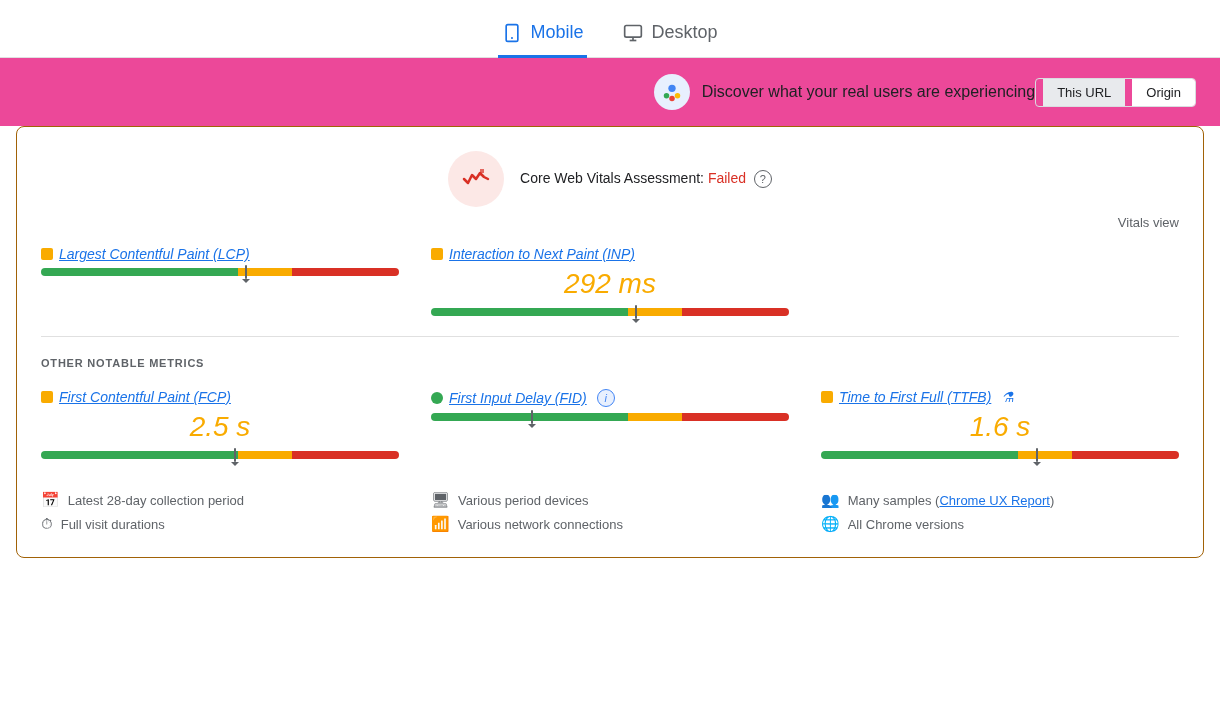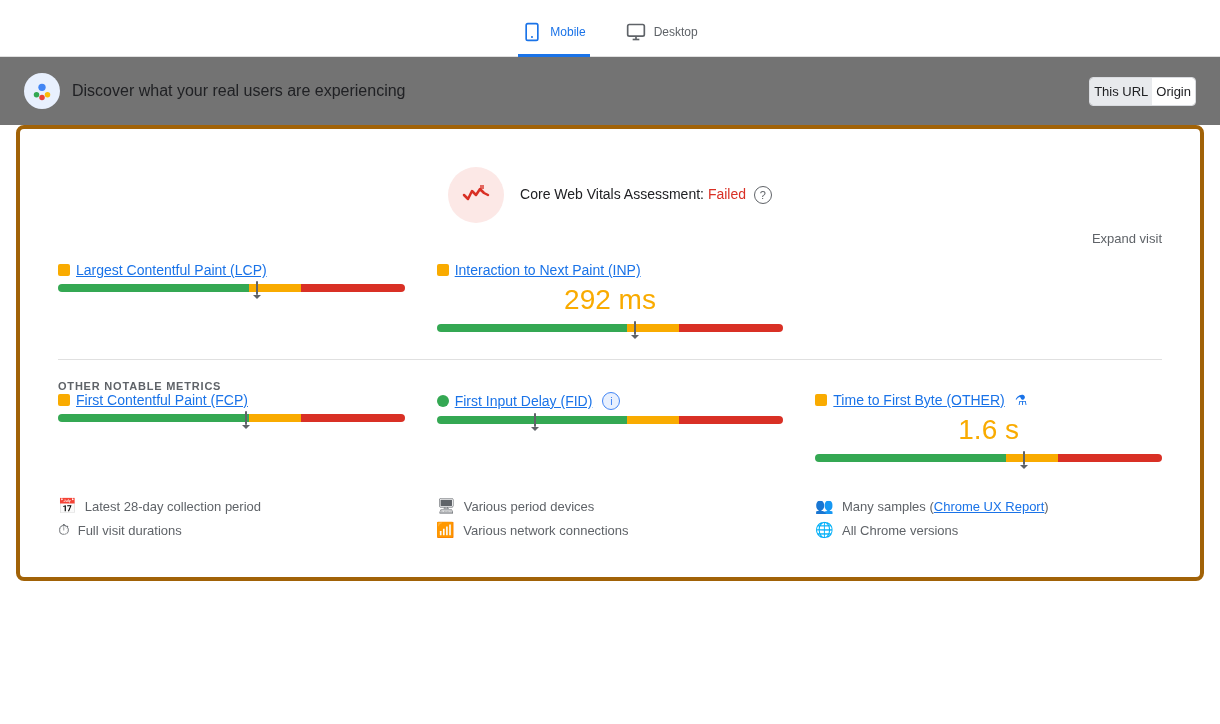--- a/index.html
+++ b/index.html
@@ -26,7 +26,7 @@
       gap: 8px;
       padding: 10px 4px 12px 4px;
       cursor: pointer;
-      font-size: 12px;
+      font-size: 18px;
       color: #5f6368;
       border-bottom: 3px solid transparent;
       margin-bottom: -1px;

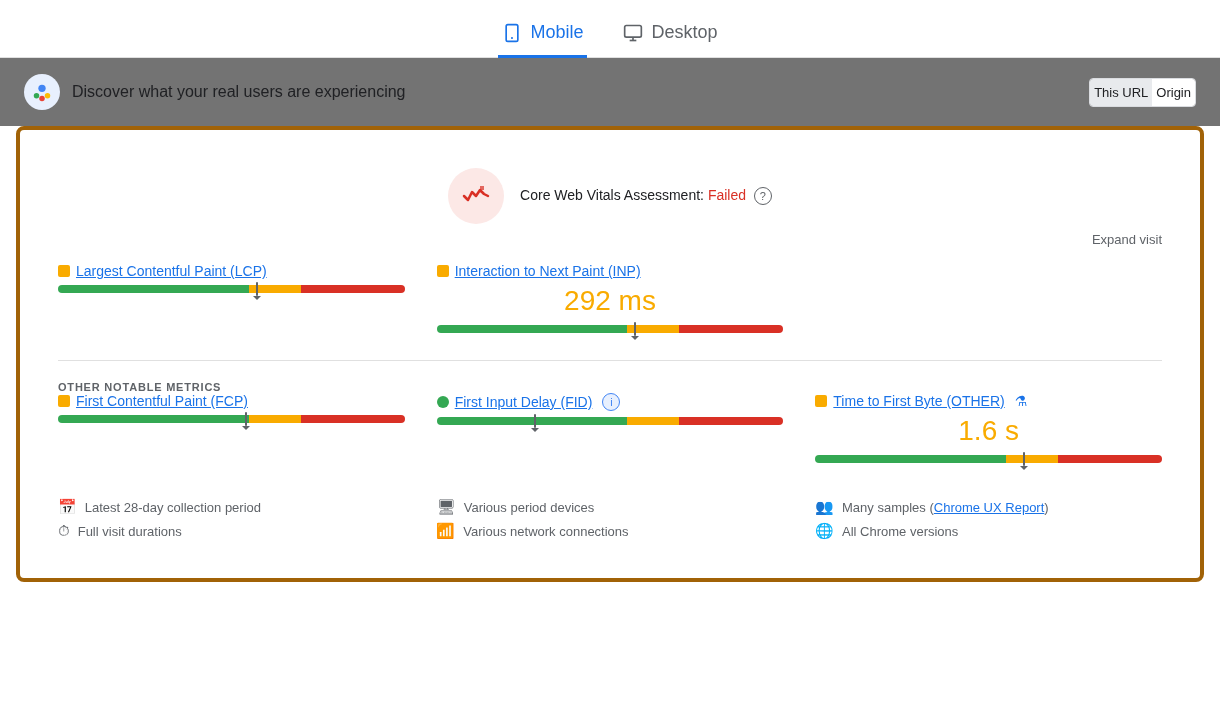--- a/index.html
+++ b/index.html
@@ -44,9 +44,9 @@
     .header-section {
       display: flex;
       align-items: center;
-      justify-content: space-between;
+      justify-content: flex-end;
       padding: 16px 24px;
-      background: #737373;
+      background: #ec4899;
     }
     .header-left {
       display: flex;

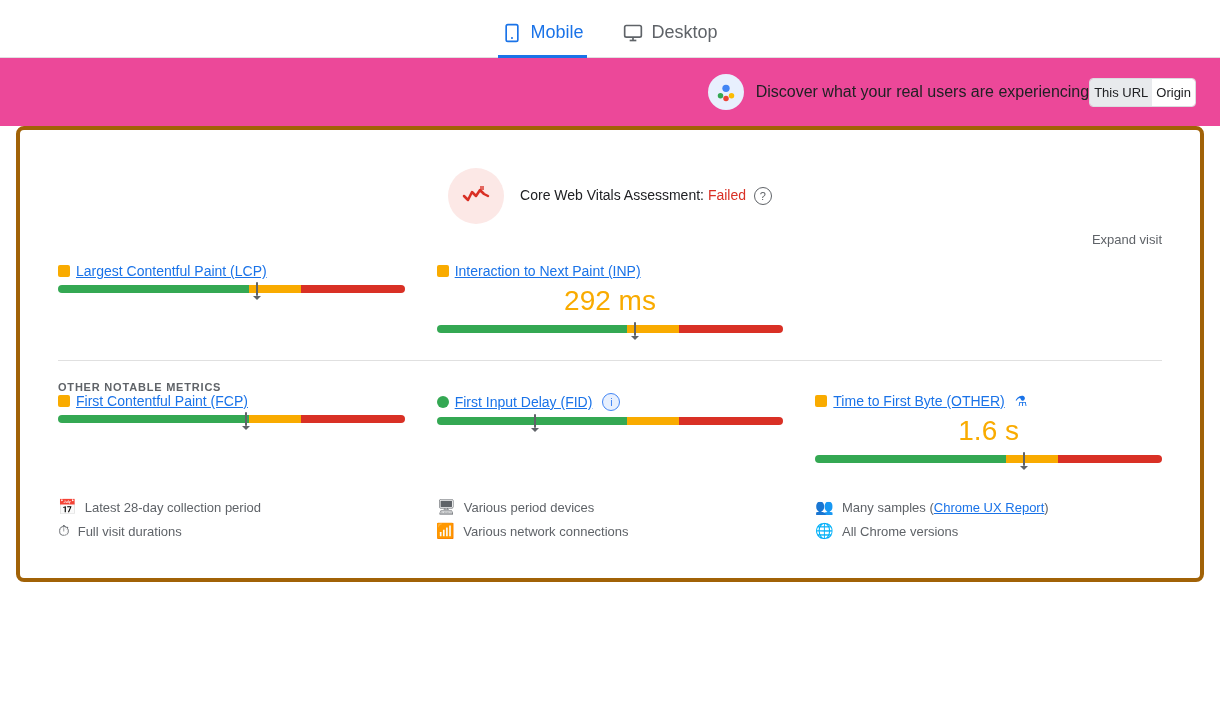--- a/index.html
+++ b/index.html
@@ -74,13 +74,14 @@
       overflow: hidden;
     }
     .url-toggle-btn {
-      padding: 6px 4px;
+      padding: 6px 14px;
       font-size: 13px;
       cursor: pointer;
       background: #fff;
       color: #202124;
       border: none;
       outline: none;
+      margin-left: 7px;
     }
     .url-toggle-btn.active {
       background: #e8eaed;

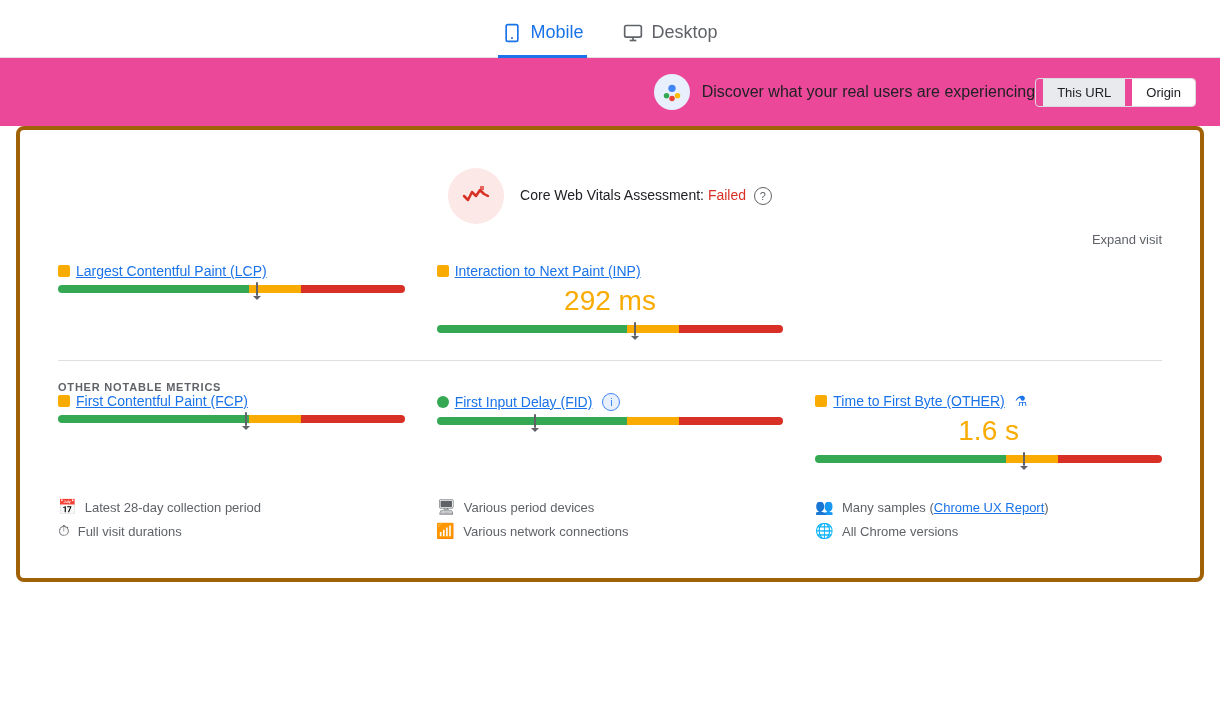--- a/index.html
+++ b/index.html
@@ -91,9 +91,9 @@
     
     .main-card {
       margin: 0 16px 16px 16px;
-      border: 4px solid #a16207;
+      border: 1px solid #a16207;
       border-radius: 8px;
-      padding: 38px;
+      padding: 24px;
       background: #fff;
     }
 

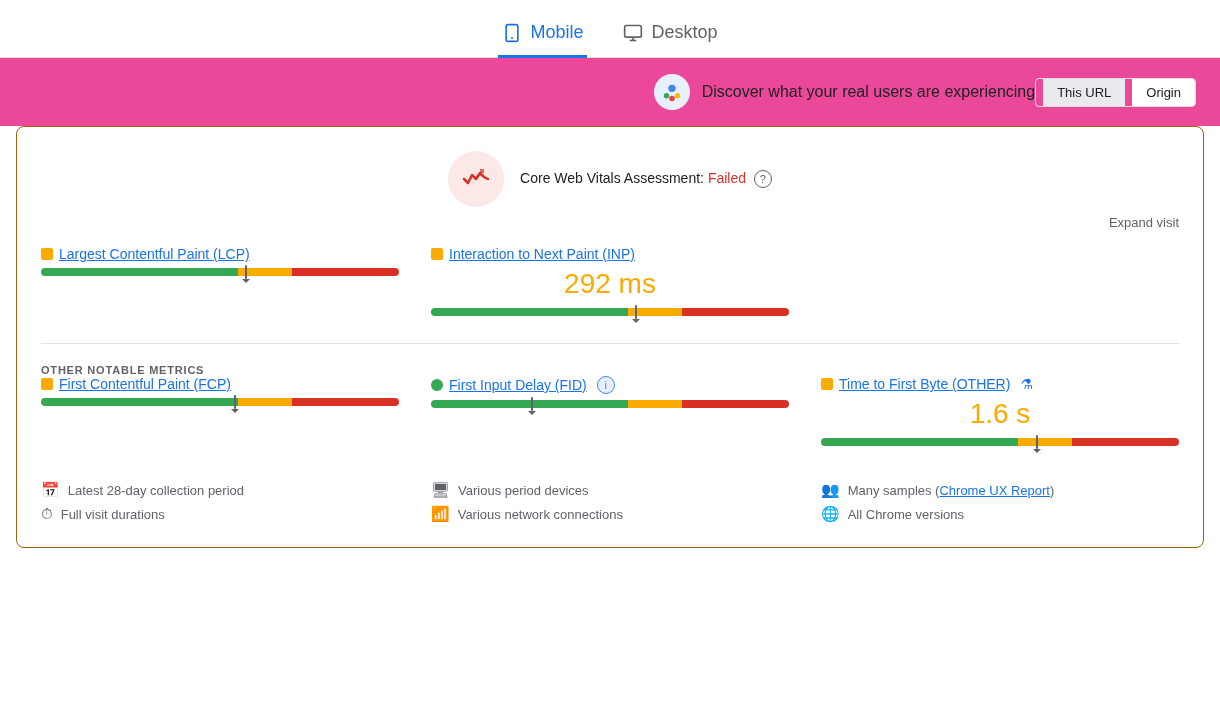--- a/index.html
+++ b/index.html
@@ -317,7 +317,7 @@
     </div>
   </div>
 
-  <div class="expand-view">Expand visit</div>
+  <div class="expand-view">Vitals view</div>
 
   <div class="metrics-grid">
 

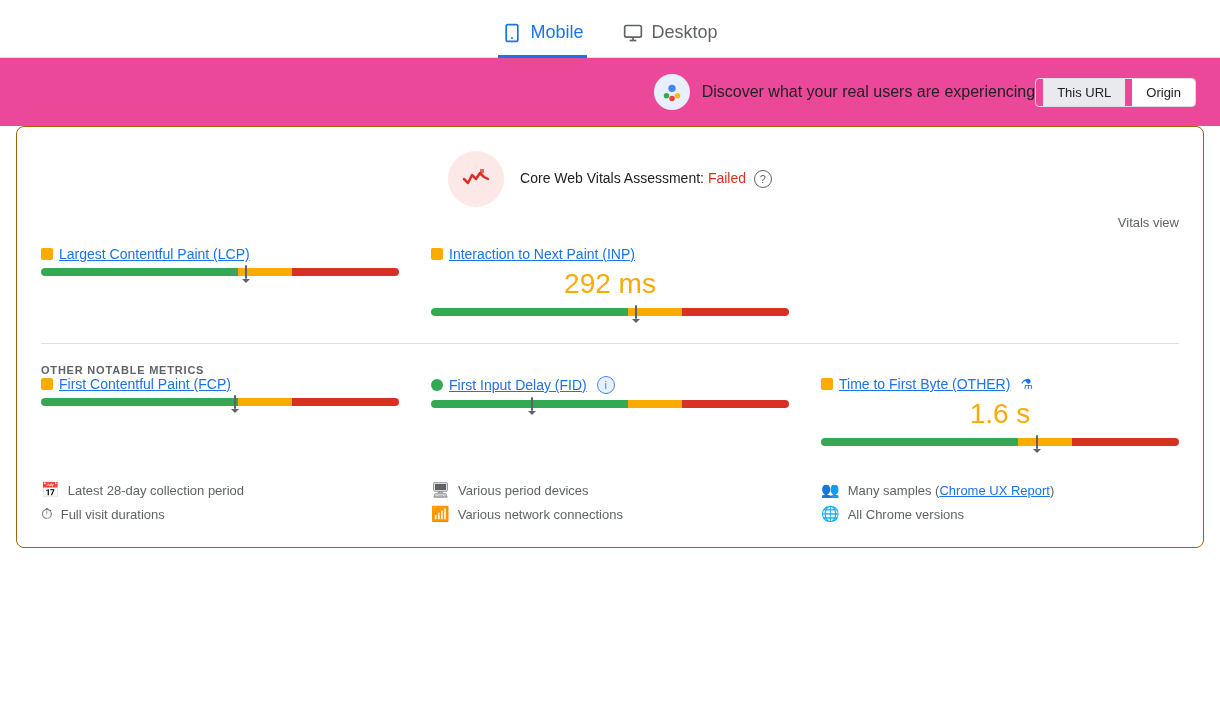--- a/index.html
+++ b/index.html
@@ -147,7 +147,8 @@
       display: grid;
       grid-template-columns: 1fr 1fr 1fr;
       gap: 8px 32px;
-      margin-bottom: 27px;
+      margin-bottom: 20px;
+      font-style: italic;
     }
     .metric-item {}
     .metric-label-row {

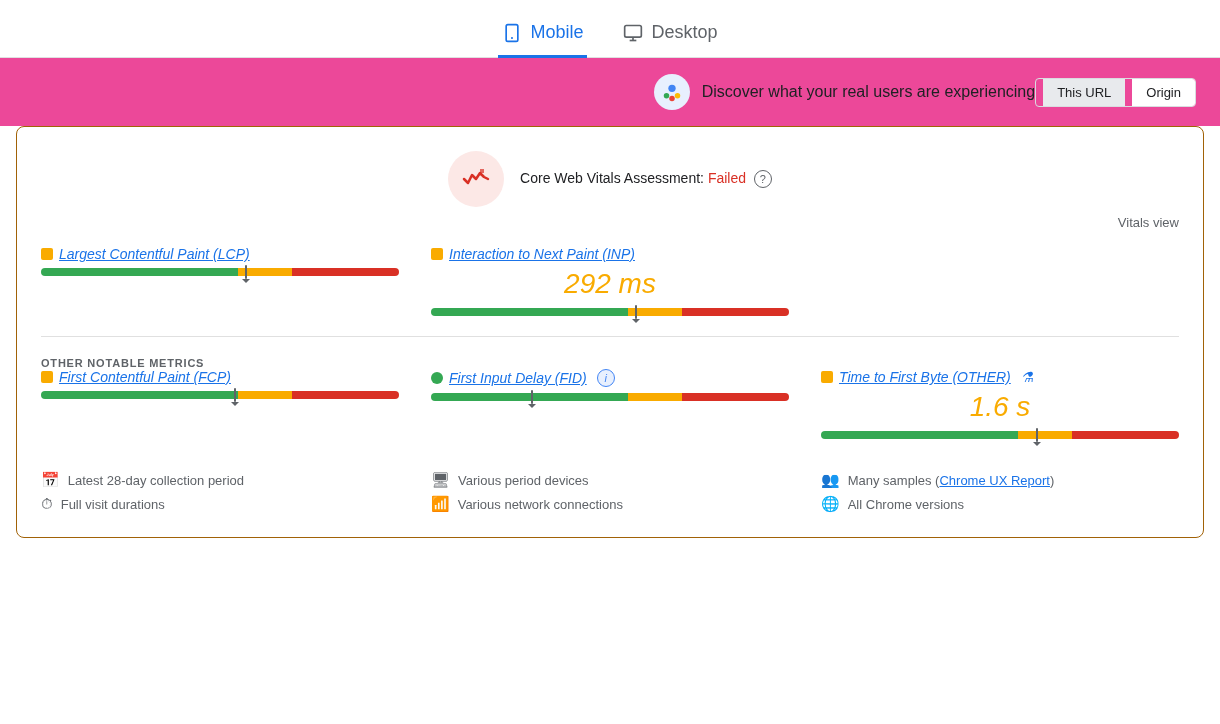--- a/index.html
+++ b/index.html
@@ -229,6 +229,7 @@
       color: #5f6368;
       letter-spacing: 0.8px;
       text-transform: uppercase;
+      margin-bottom: 20px;
     }
 
     

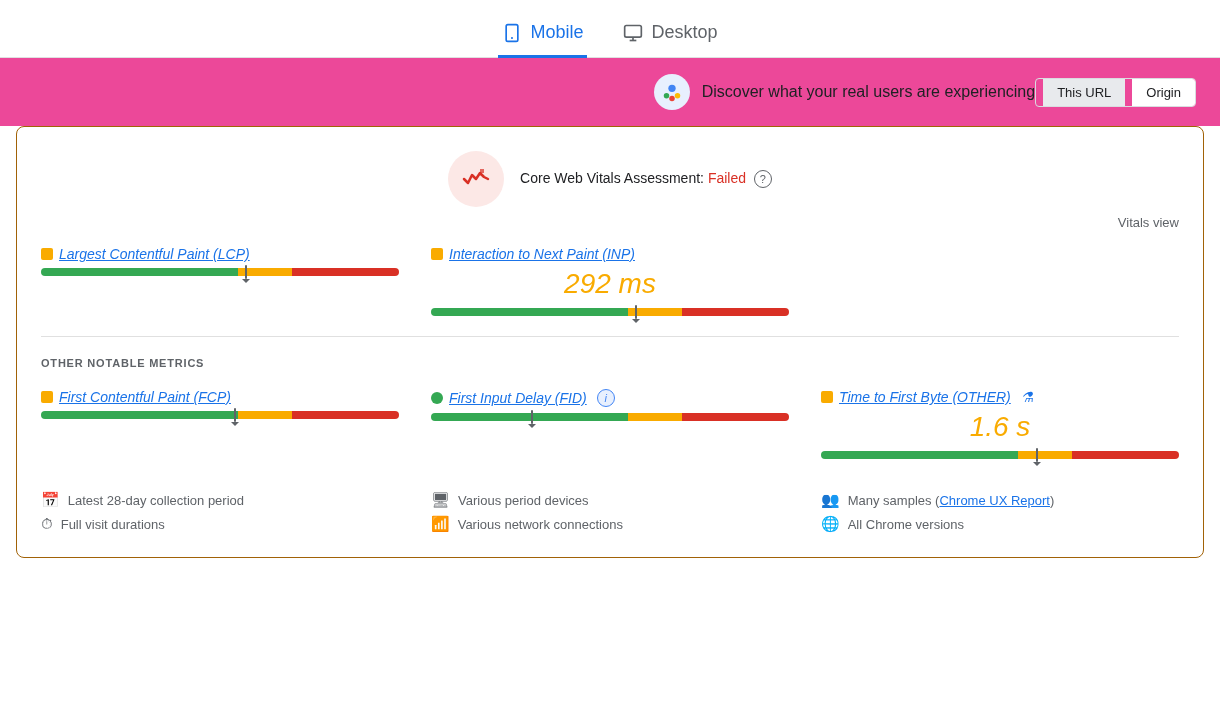--- a/index.html
+++ b/index.html
@@ -396,7 +396,7 @@
     <div class="metric-item">
       <div class="metric-label-row">
         <div class="metric-dot orange"></div>
-        <span class="metric-name">Time to First Byte (OTHER)</span>
+        <span class="metric-name">Time to First Full (TTFB)</span>
         <span class="beaker-icon">⚗</span>
       </div>
       <div class="metric-value">1.6 s</div>

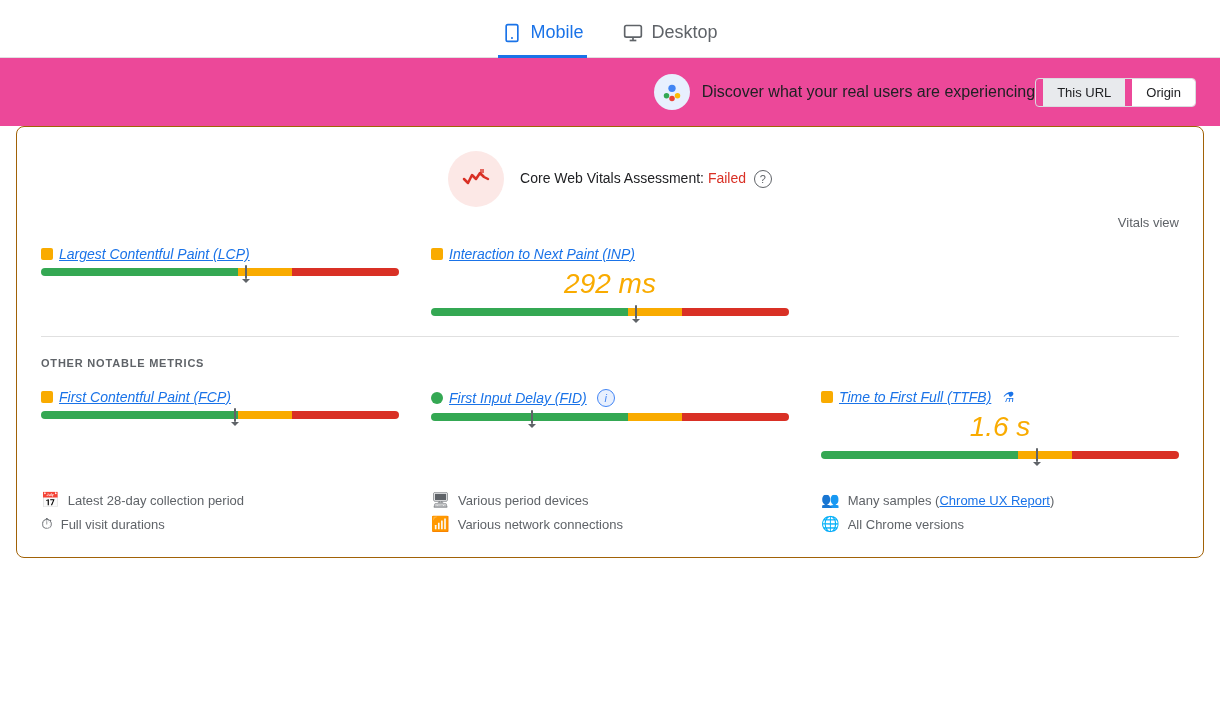--- a/index.html
+++ b/index.html
@@ -367,6 +367,7 @@
         <div class="metric-dot orange"></div>
         <span class="metric-name">First Contentful Paint (FCP)</span>
       </div>
+      <div class="metric-value">2.5 s</div>
       <div class="progress-bar-container">
         <div class="progress-bar-track">
           <div class="bar-green" style="width:55%"></div>

